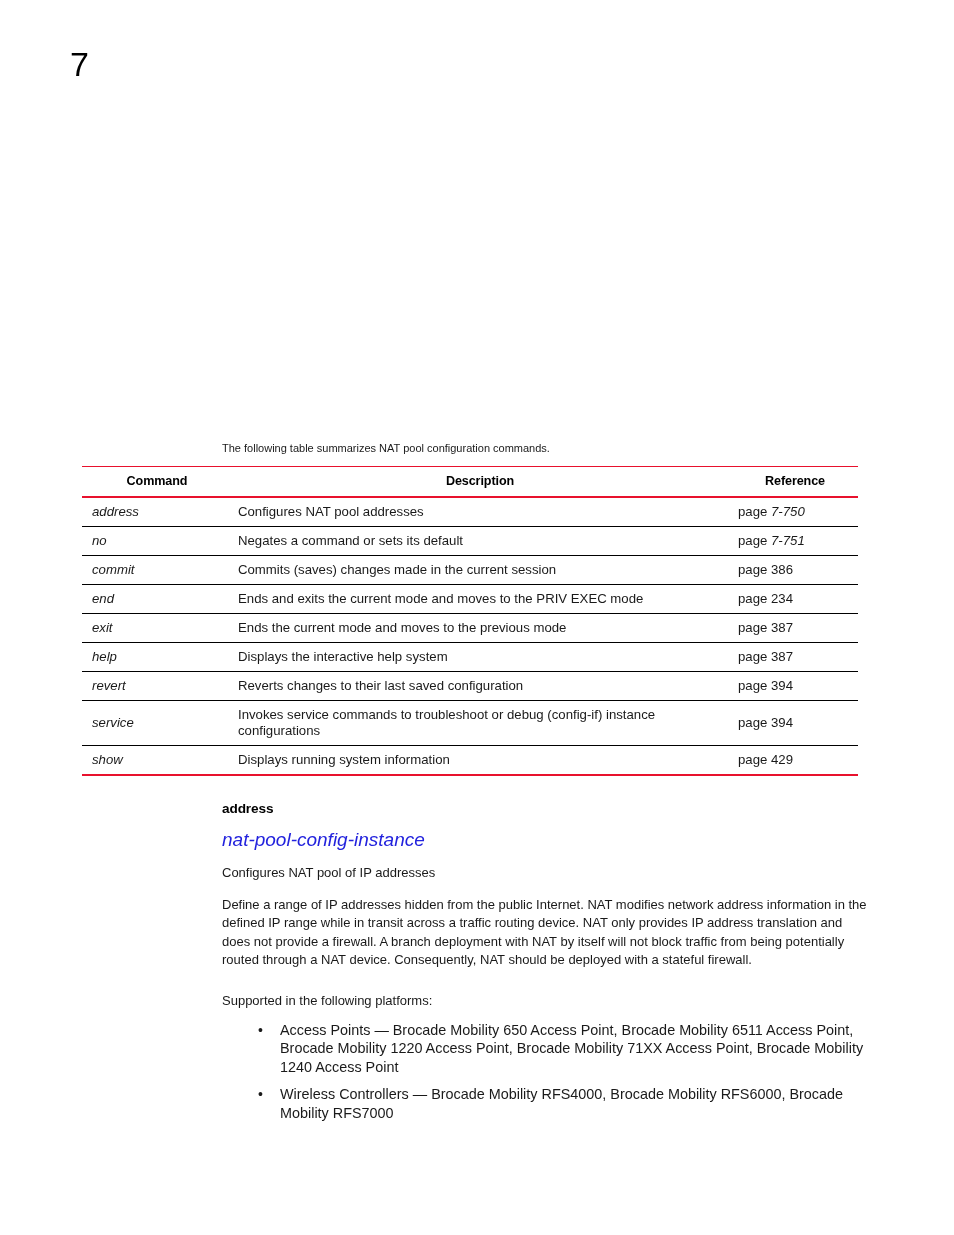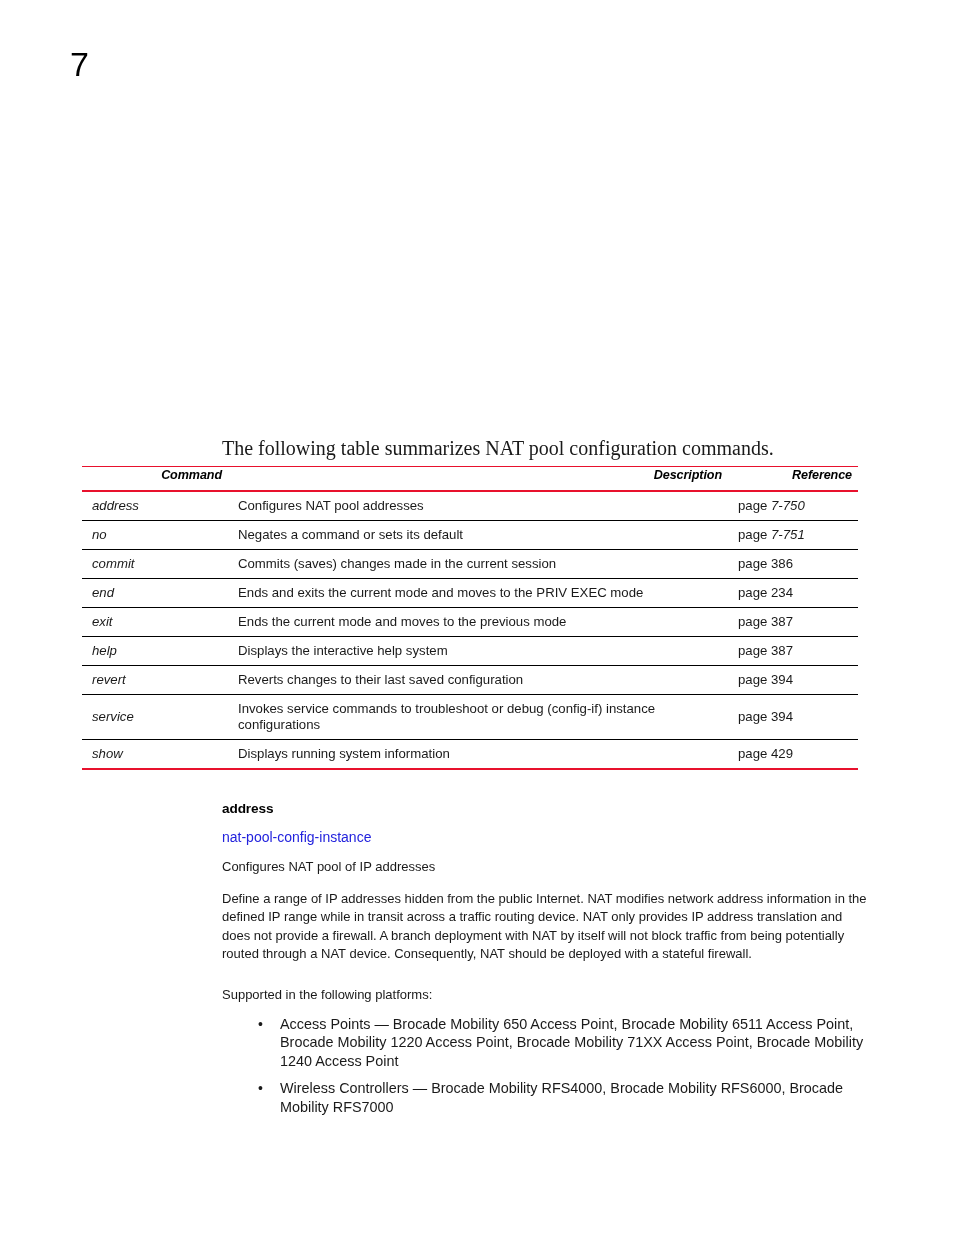--- a/index.html
+++ b/index.html
@@ -44,11 +44,10 @@
   }
 
   .intro-line {
-    font-size: 20px;
+    font-size: 11px;
     line-height: 20px;
     color: #1a1a1a;
     margin: 0 0 0 0;
-    font-family: Liberation Serif, serif;
   }
 
   

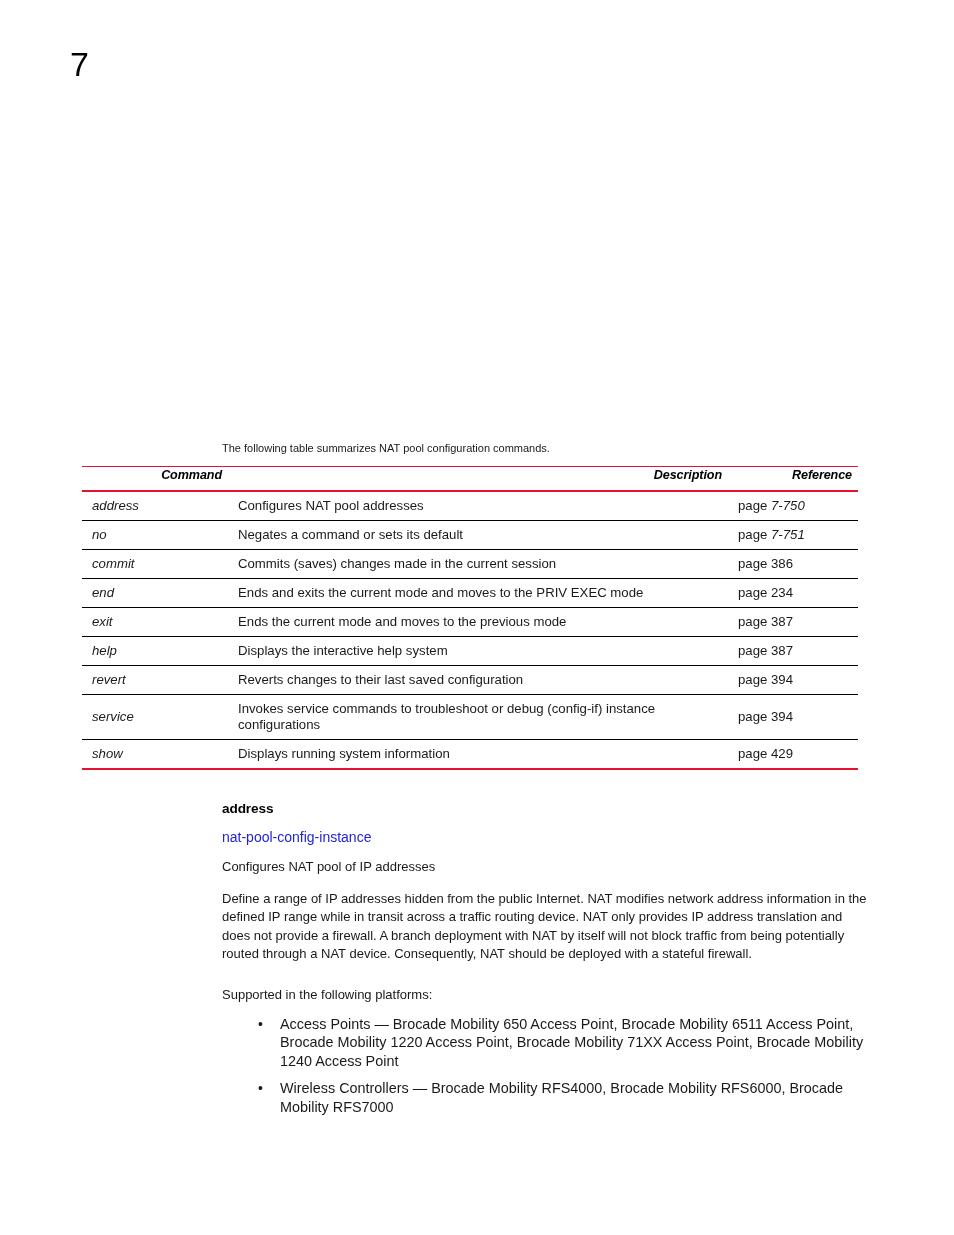--- a/index.html
+++ b/index.html
@@ -67,15 +67,14 @@
   table.cmd-table col.c-ref  { width: 130px; }
 
   table.cmd-table thead th {
-    text-align: right;
+    text-align: center;
     font-size: 12.6px;
     font-weight: bold;
     color: #000000;
-    padding: 1px 6px 8px 10px;
+    padding: 7px 6px 8px 10px;
     border-top: 1.6px solid #e8112d;
     border-bottom: 2.4px solid #e8112d;
     letter-spacing: -0.1px;
-    font-style: italic;
   }
   table.cmd-table tbody td {
     font-size: 13.2px;

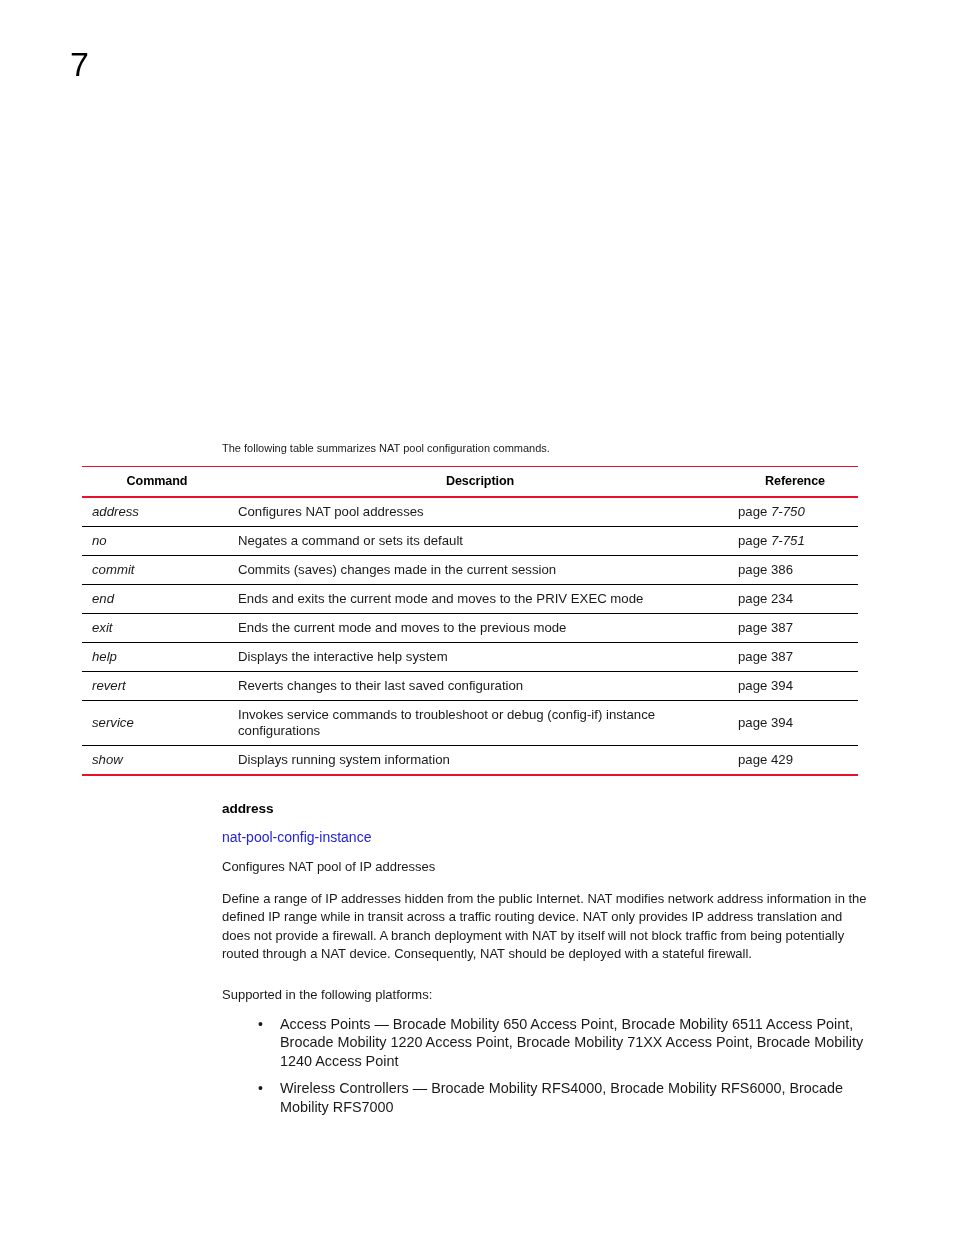--- a/index.html
+++ b/index.html
@@ -115,7 +115,8 @@
   }
   .detail .mode-line {
     margin: 13px 0 0 0;
-    font-size: 14px;
+    font-size: 19px;
+    font-style: italic;
     color: #2222dd;
   }
   .detail p.para {

